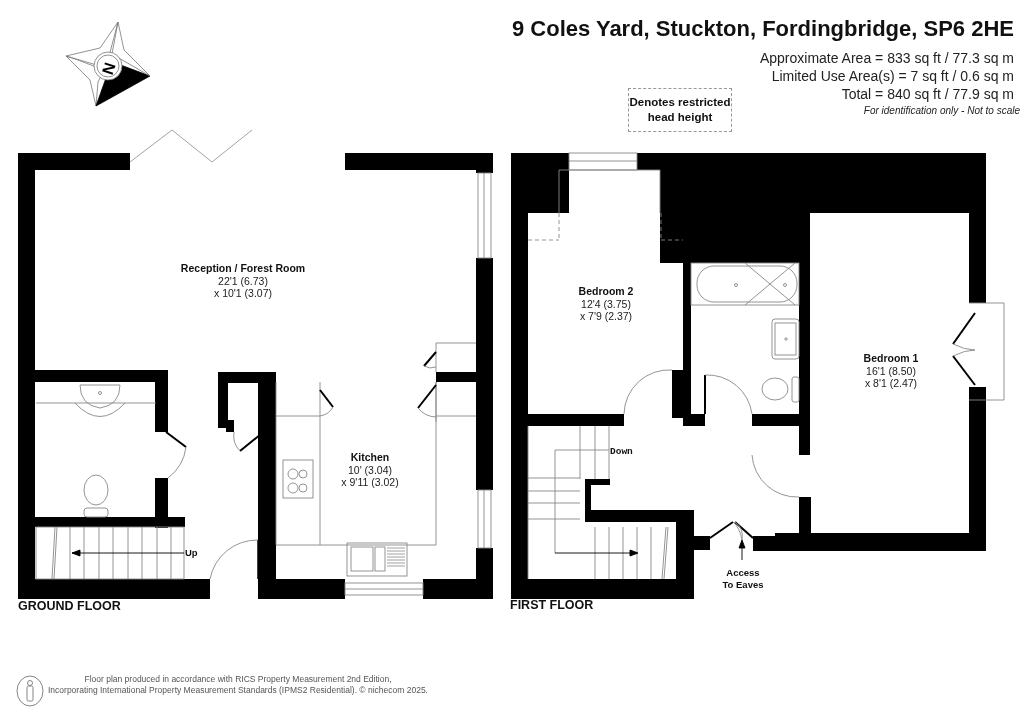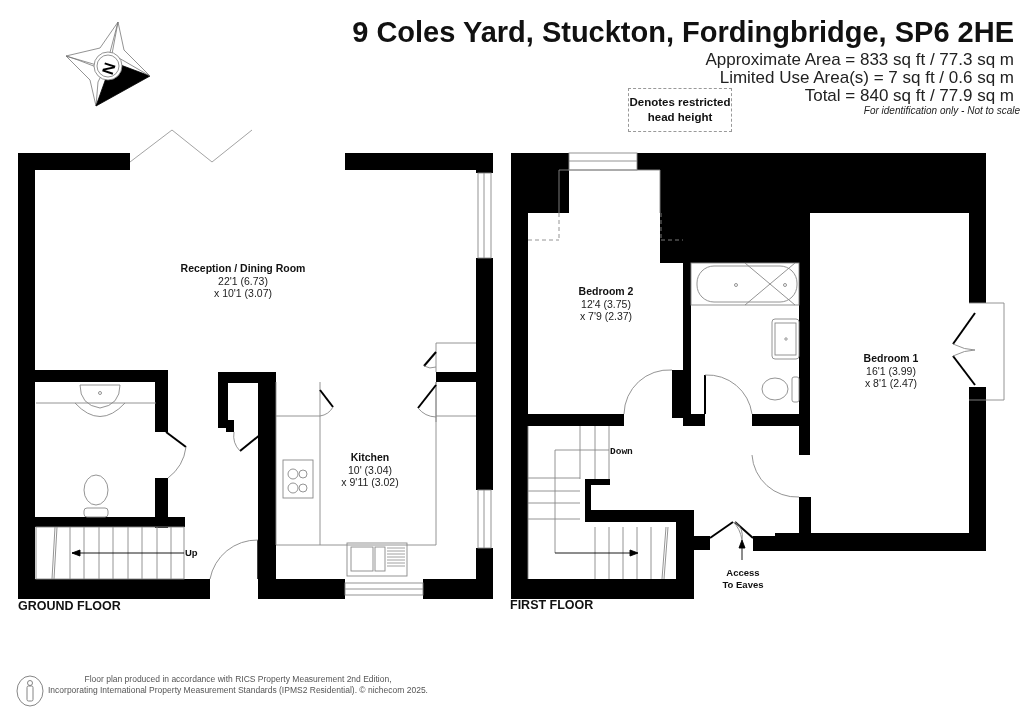--- a/index.html
+++ b/index.html
@@ -4,7 +4,7 @@
 <style>
   html, body { margin:0; padding:0; background:#ffffff; }
   body { width:1024px; height:724px; position:relative; overflow:hidden; font-family:"Liberation Sans", sans-serif; color:#111; }
-  .title { position:absolute; right:10px; top:16px; font-size:29px; font-weight:bold; color:#111; white-space:nowrap; }
+  .title { position:absolute; right:10px; top:16px; font-size:22px; font-weight:bold; color:#111; white-space:nowrap; }
   .area { position:absolute; right:10px; font-size:17px; color:#222; white-space:nowrap; text-align:right; }
   .a1 { top:50px; } .a2 { top:68px; } .a3 { top:86px; }
   .ident { position:absolute; right:4px; top:105px; font-size:10px; color:#222;font-style:italic; }

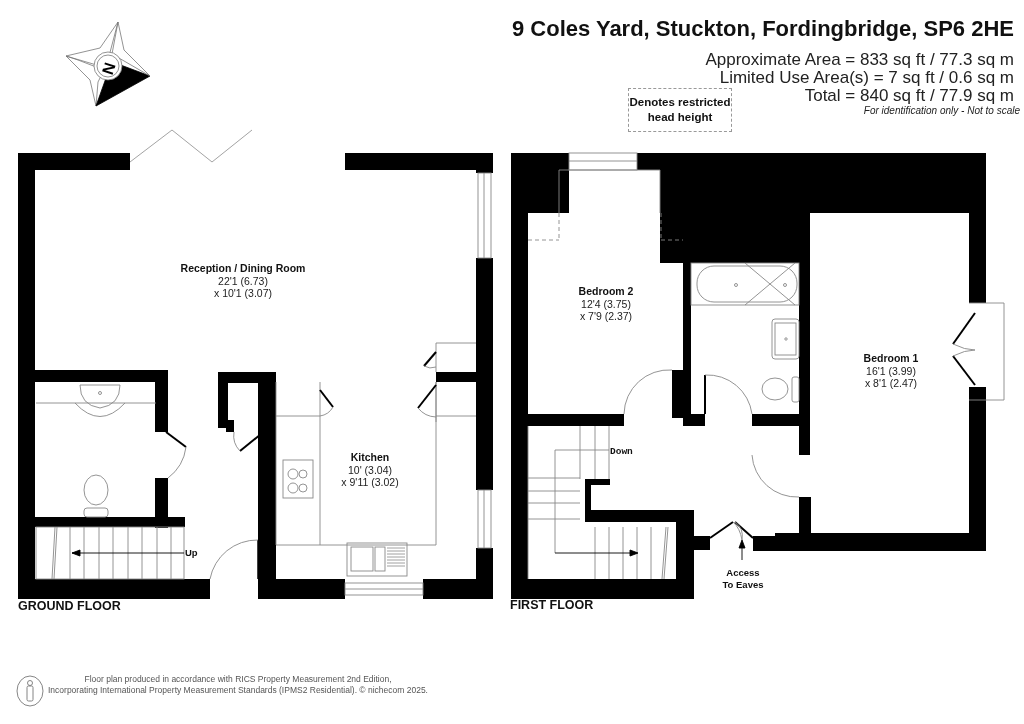--- a/index.html
+++ b/index.html
@@ -5,7 +5,7 @@
   html, body { margin:0; padding:0; background:#ffffff; }
   body { width:1024px; height:724px; position:relative; overflow:hidden; font-family:"Liberation Sans", sans-serif; color:#111; }
   .title { position:absolute; right:10px; top:16px; font-size:22px; font-weight:bold; color:#111; white-space:nowrap; }
-  .area { position:absolute; right:10px; font-size:17px; color:#222; white-space:nowrap; text-align:right; }
+  .area { position:absolute; right:10px; font-size:14px; color:#222; white-space:nowrap; text-align:right; }
   .a1 { top:50px; } .a2 { top:68px; } .a3 { top:86px; }
   .ident { position:absolute; right:4px; top:105px; font-size:10px; color:#222;font-style:italic; }
   .legend { position:absolute; left:628px; top:88px; width:104px; height:44px; border:1px dashed #999; box-sizing:border-box; text-align:center; font-size:11.5px; font-weight:bold; line-height:15px; padding-top:6px; color:#111; }

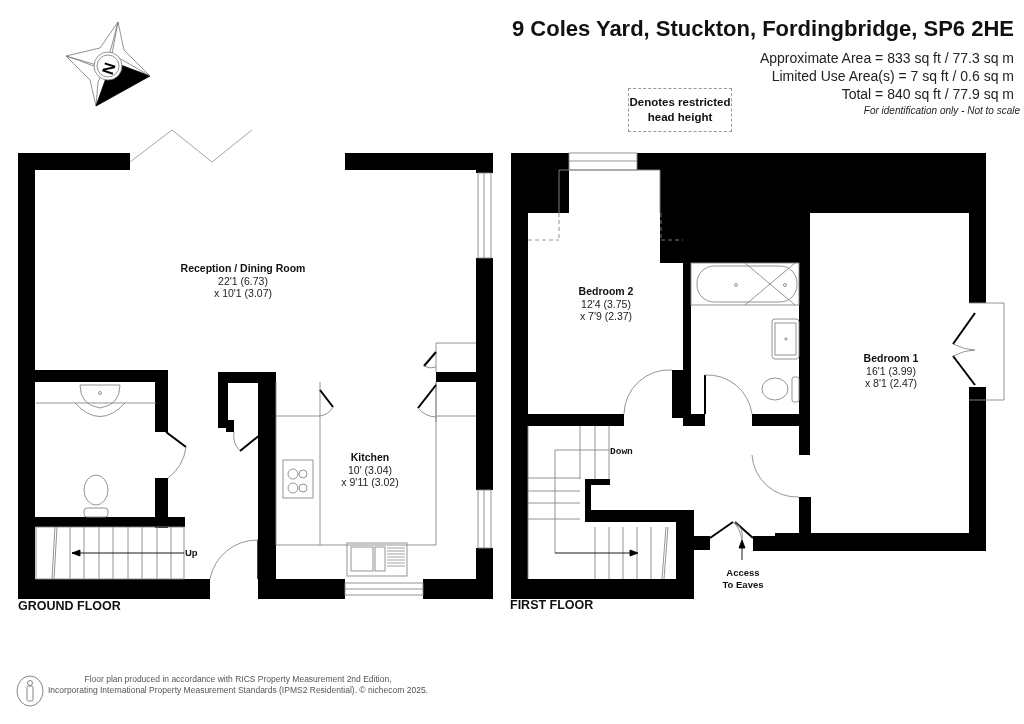--- a/index.html
+++ b/index.html
@@ -264,7 +264,7 @@
 </svg>
 
 <div class="room" style="left:243px; top:262px;">
-  <div class="rn">Reception / Dining Room</div>
+  <div class="rn">Reception / Forest Room</div>
   <div>22'1 (6.73)</div>
   <div>x 10'1 (3.07)</div>
 </div>

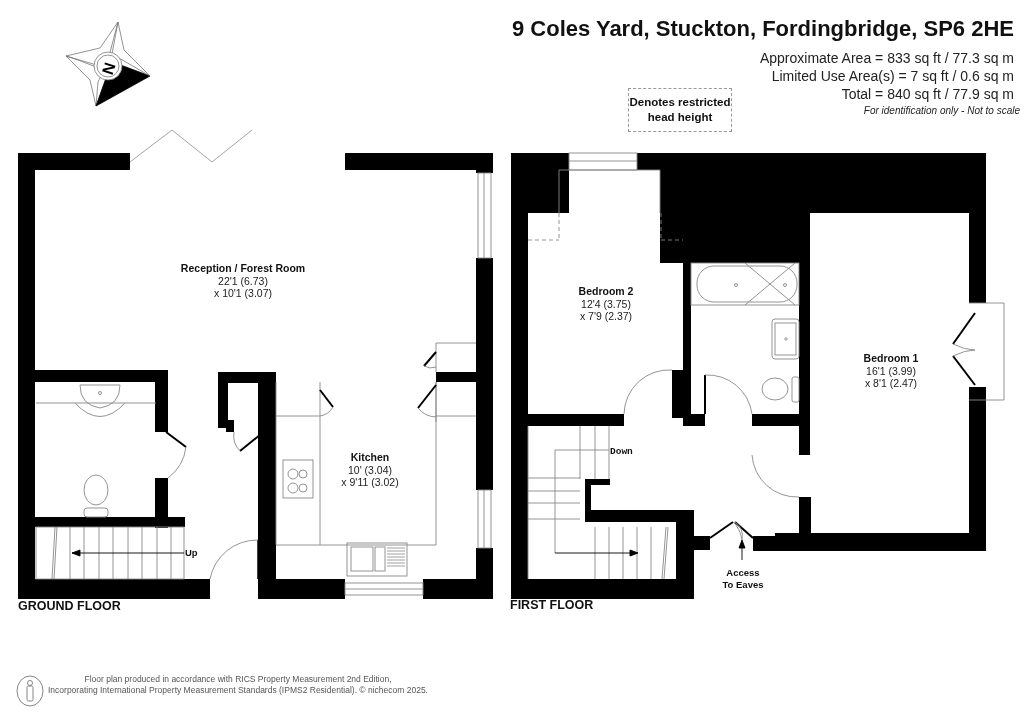--- a/index.html
+++ b/index.html
@@ -280,7 +280,7 @@
 </div>
 <div class="room" style="left:891px; top:352px;">
   <div class="rn">Bedroom 1</div>
-  <div>16'1 (3.99)</div>
+  <div>16'1 (8.50)</div>
   <div>x 8'1 (2.47)</div>
 </div>
 

